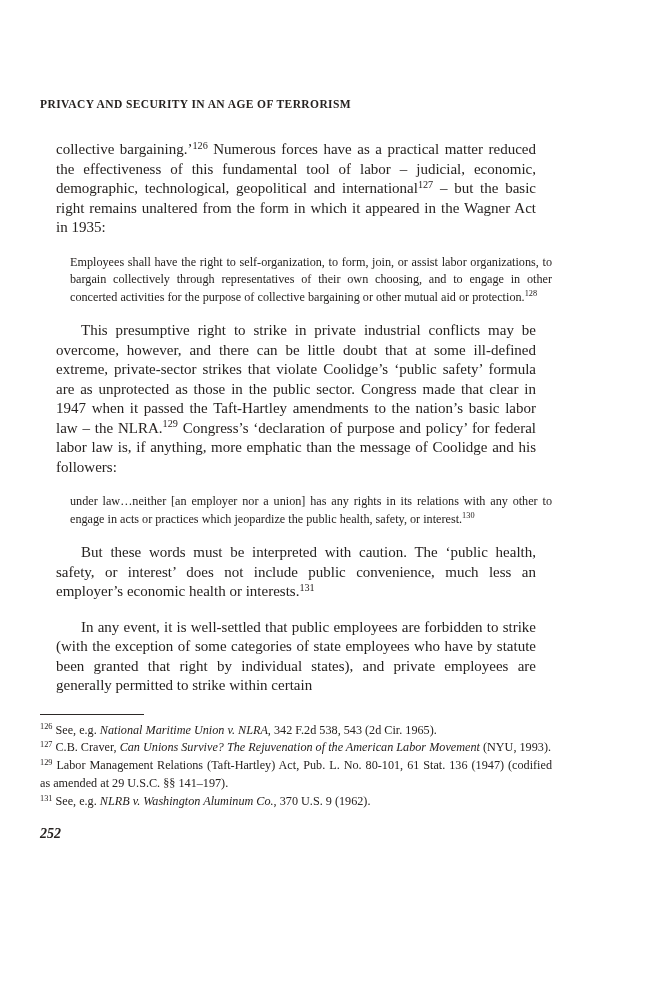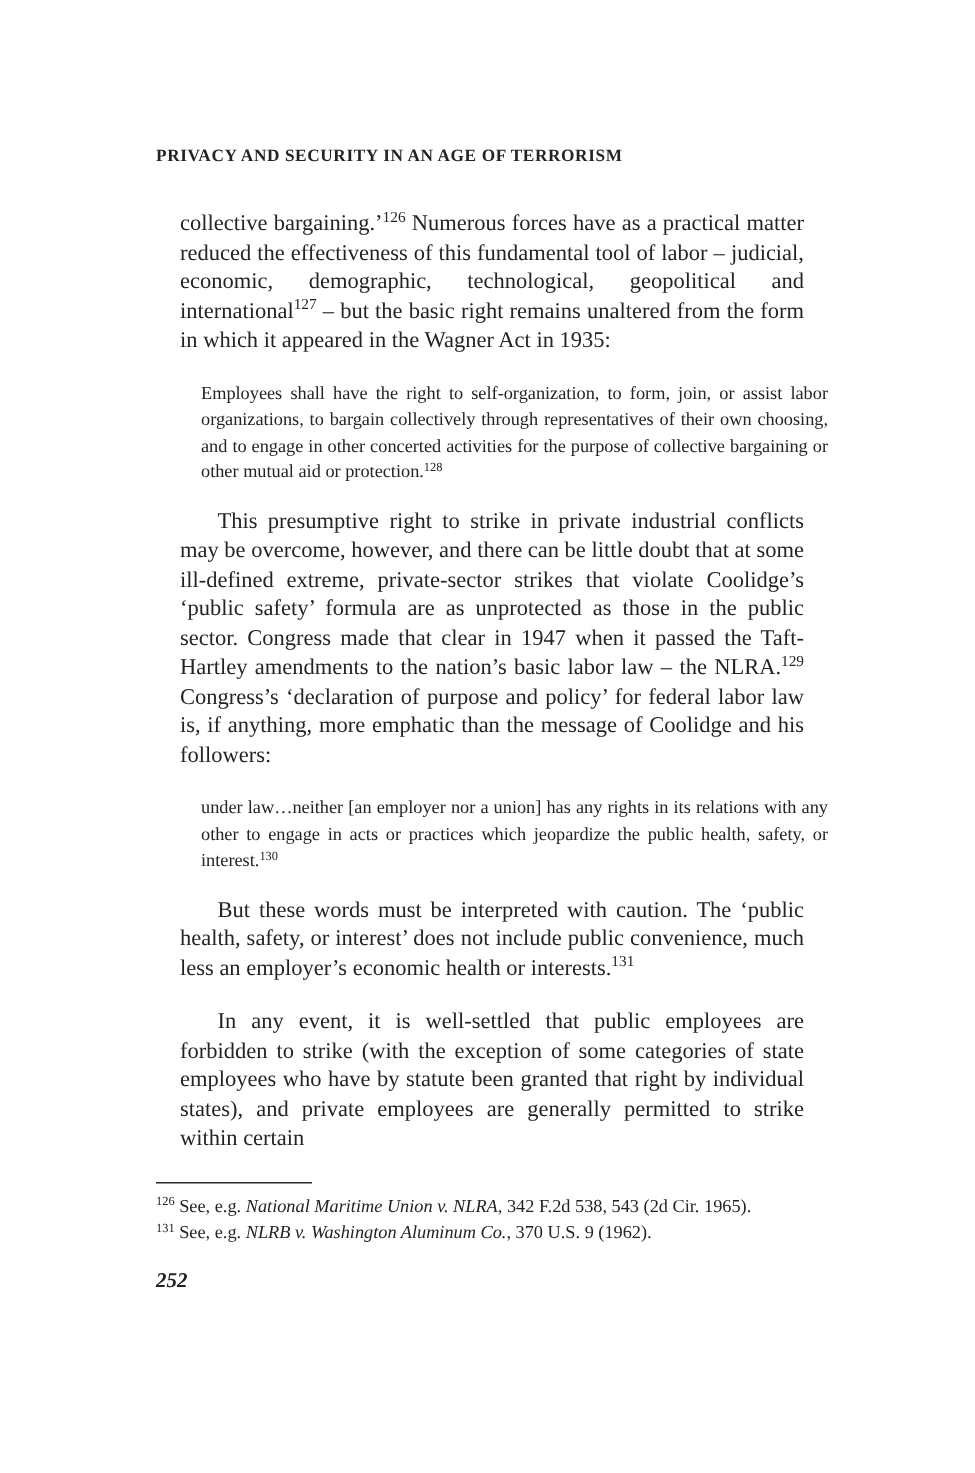--- a/index.html
+++ b/index.html
@@ -12,7 +12,7 @@
     width: 650px;
     height: 982px;
     box-sizing: border-box;
-    padding: 97px 98px 0 104px;
+    padding: 97px 98px 0 40px;
     background: #ffffff;
     font-family: "Liberation Serif", "DejaVu Serif", serif;
     color: #262220;

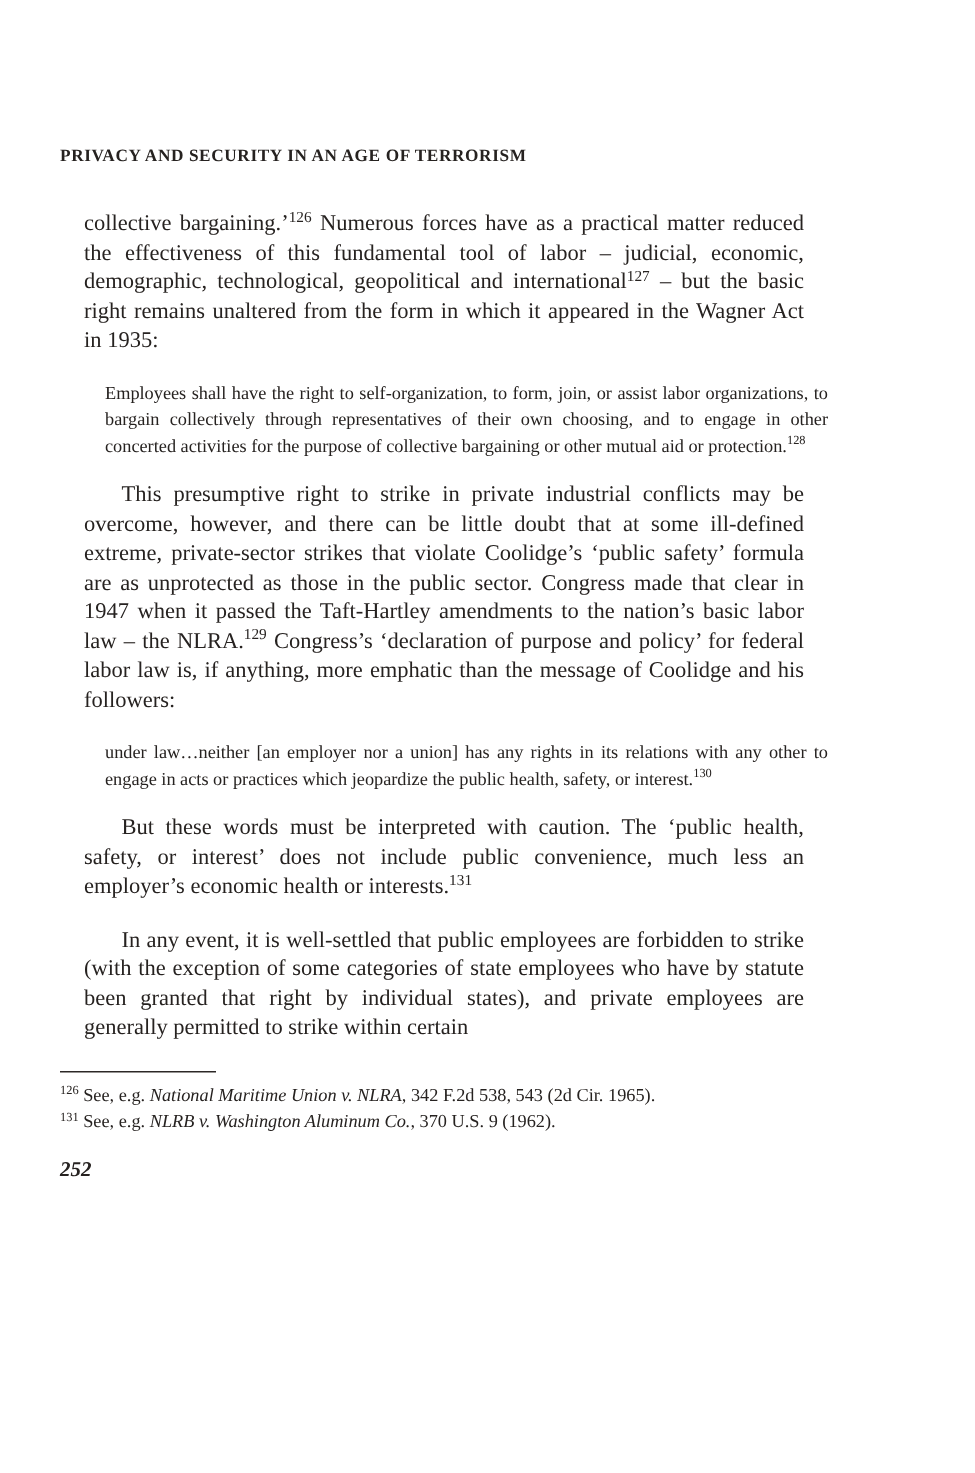--- a/index.html
+++ b/index.html
@@ -88,6 +88,7 @@
 
   <div>
     <div class="footnote"><sup>126</sup><span> See, e.g. </span><i>National Maritime Union v. NLRA</i><span>, 342 F.2d 538, 543 (2d Cir. 1965).</span></div>
+    <div class="footnote"><sup>127</sup><span> C.B. Craver, </span><i>Can Unions Survive? The Rejuvenation of the American Labor Movement</i><span> (NYU, 1993).</span></div>
     <div class="footnote"><sup>131</sup><span> See, e.g. </span><i>NLRB v. Washington Aluminum Co.</i><span>, 370 U.S. 9 (1962).</span></div>
   </div>
 

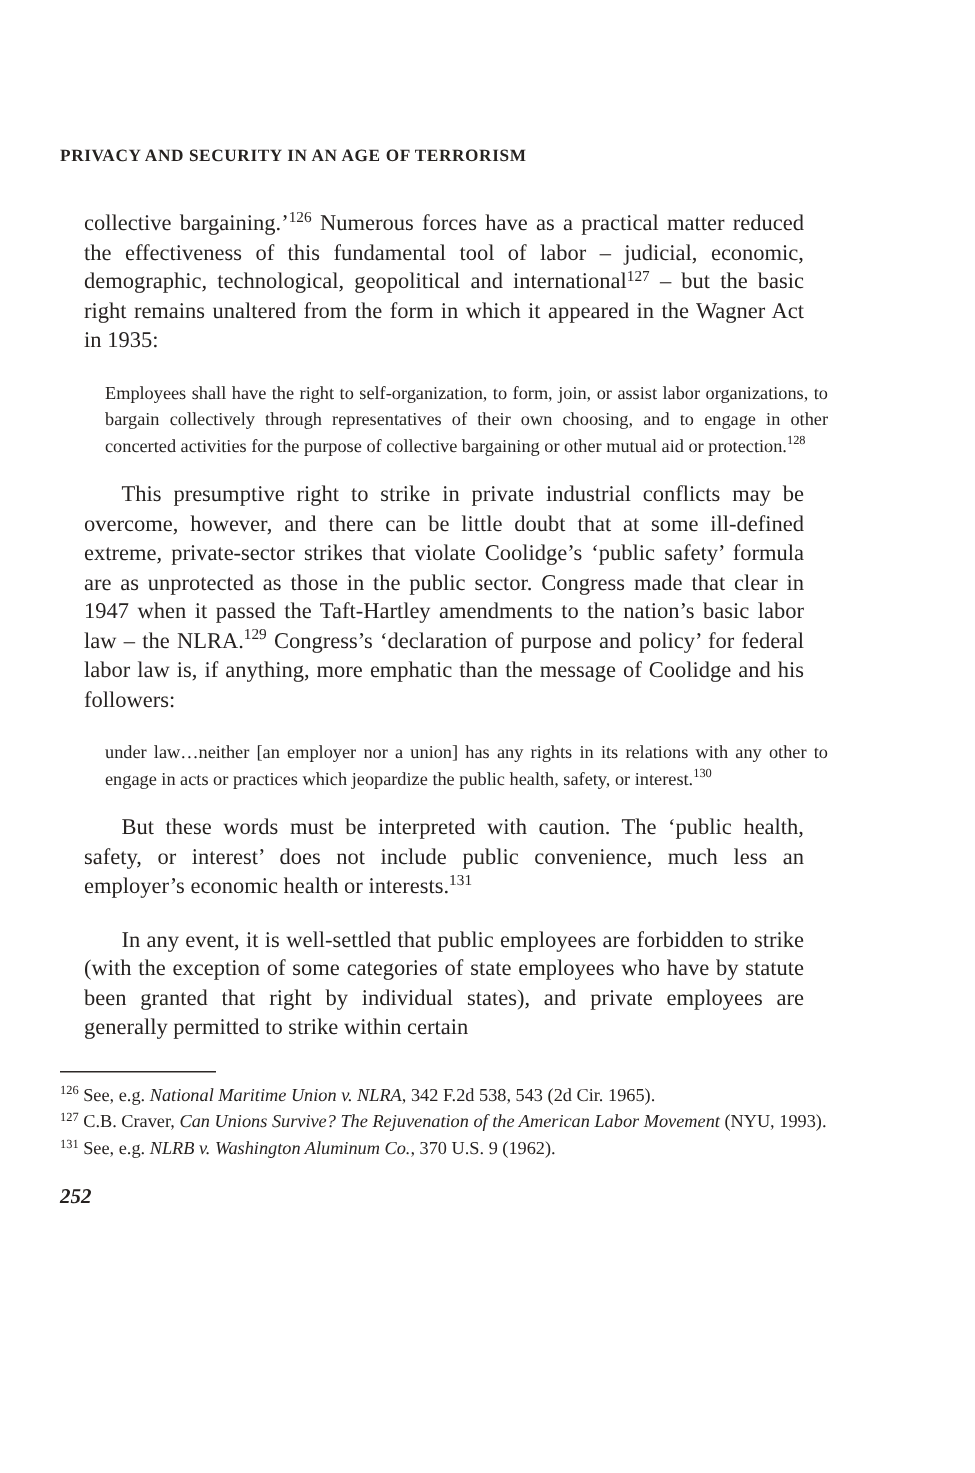--- a/index.html
+++ b/index.html
@@ -89,6 +89,7 @@
   <div>
     <div class="footnote"><sup>126</sup><span> See, e.g. </span><i>National Maritime Union v. NLRA</i><span>, 342 F.2d 538, 543 (2d Cir. 1965).</span></div>
     <div class="footnote"><sup>127</sup><span> C.B. Craver, </span><i>Can Unions Survive? The Rejuvenation of the American Labor Movement</i><span> (NYU, 1993).</span></div>
+    <div class="footnote"><sup>129</sup><span> Labor Management Relations (Taft-Hartley) Act, Pub. L. No. 80-101, 61 Stat. 136 (1947) (codified as amended at 29 U.S.C. §§ 141–197).</span></div>
     <div class="footnote"><sup>131</sup><span> See, e.g. </span><i>NLRB v. Washington Aluminum Co.</i><span>, 370 U.S. 9 (1962).</span></div>
   </div>
 

